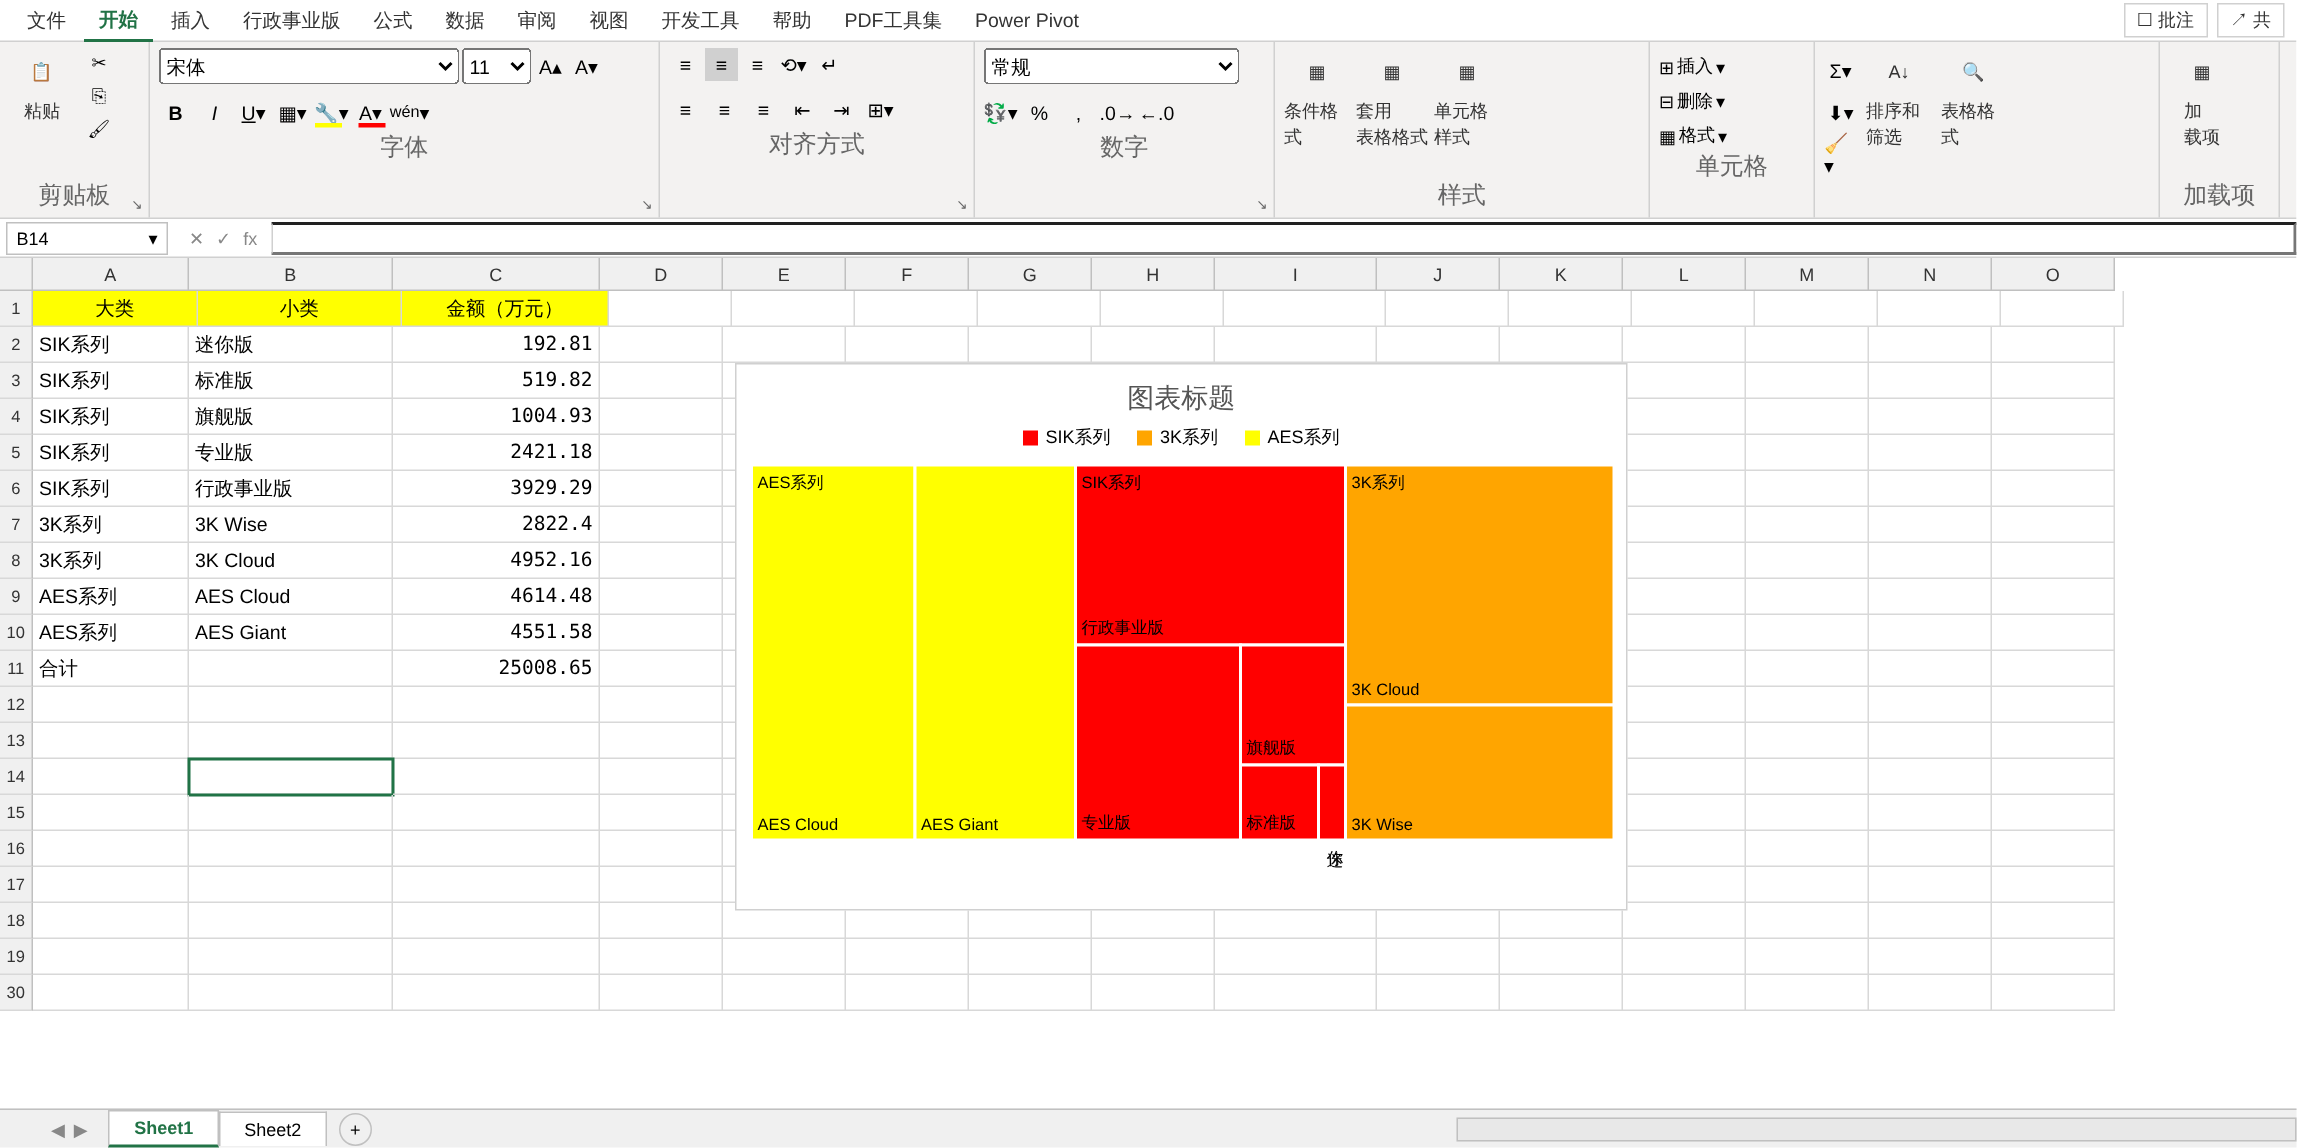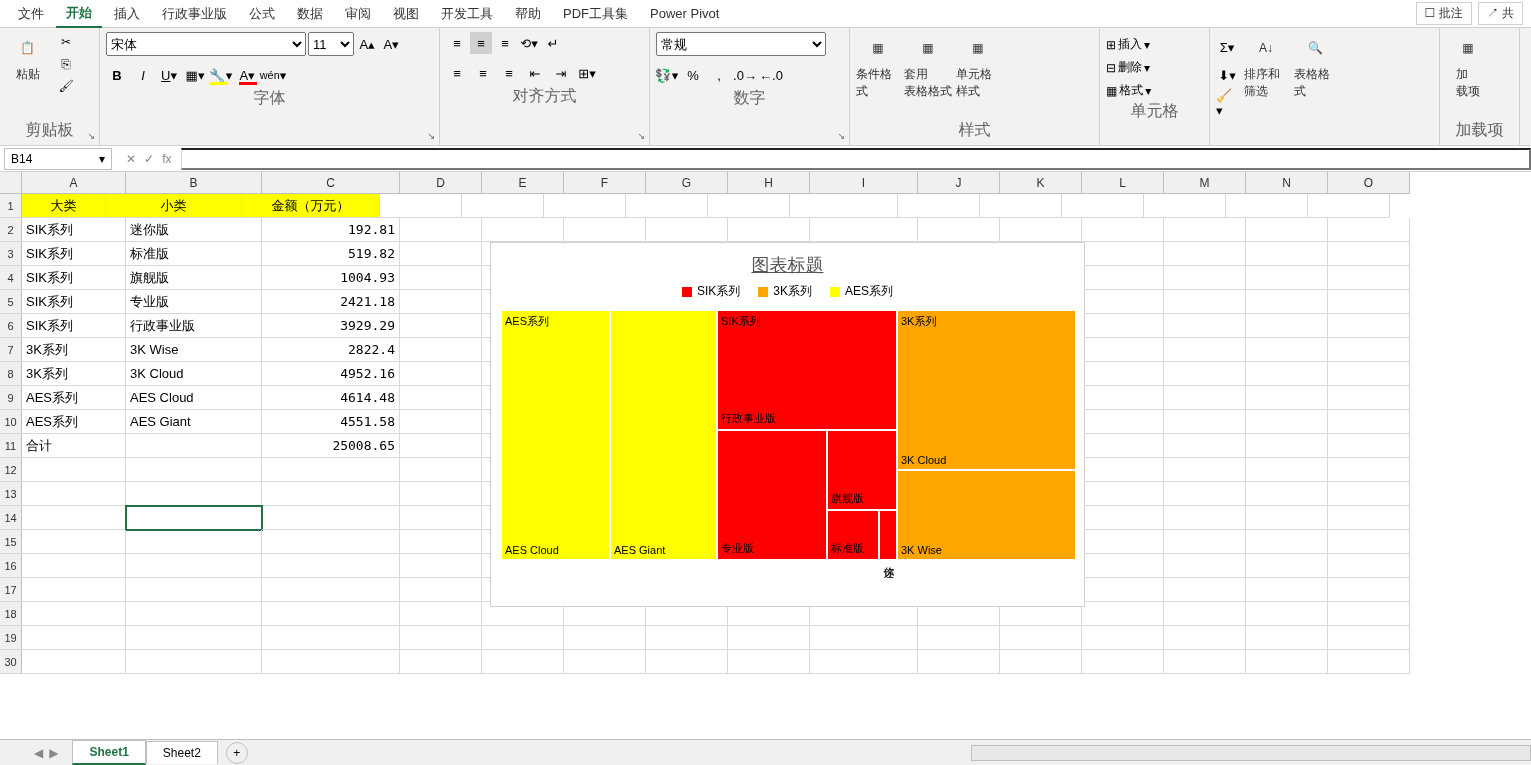--- a/index.html
+++ b/index.html
@@ -289,7 +289,7 @@
     </div>
   <div class="cells" id="cells">
       <div class="row">
-        <div class="cell hdr" style="width: 84px;">大类</div>
+        <div class="cell hdr" style="width: 110px;">大类</div>
         <div class="cell hdr" style="width: 136px;">小类</div>
         <div class="cell hdr" style="width: 138px;">金额（万元）</div>
         <div class="cell" style="width: 82px;"></div>

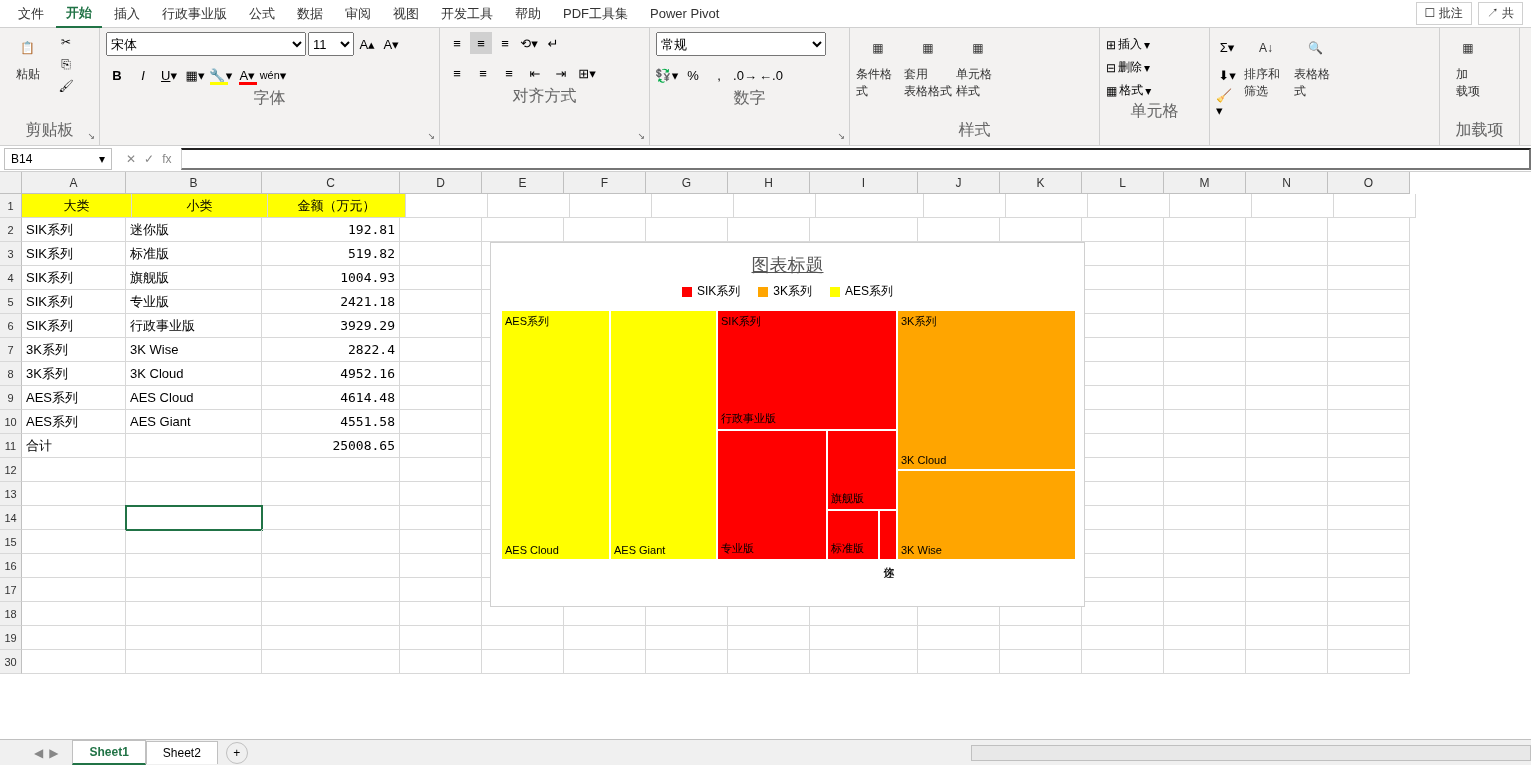--- a/index.html
+++ b/index.html
@@ -55,7 +55,7 @@
 
 
 .chart { position: absolute; left: 490px; top: 320px; width: 595px; height: 365px; background: #fff; border: 1px solid #d0d0d0; }
-.chart-title { text-align: center; font-size: 18px; color: #555; padding: 10px 0 6px 0; text-decoration: underline; }
+.chart-title { text-align: center; font-size: 18px; color: #555; padding: 10px 0 6px 0; }
 .legend { display: flex; justify-content: center; gap: 18px; font-size: 12px; padding-bottom: 10px; }
 .lg { display: flex; align-items: center; gap: 5px; }
 .sw { width: 10px; height: 10px; }

